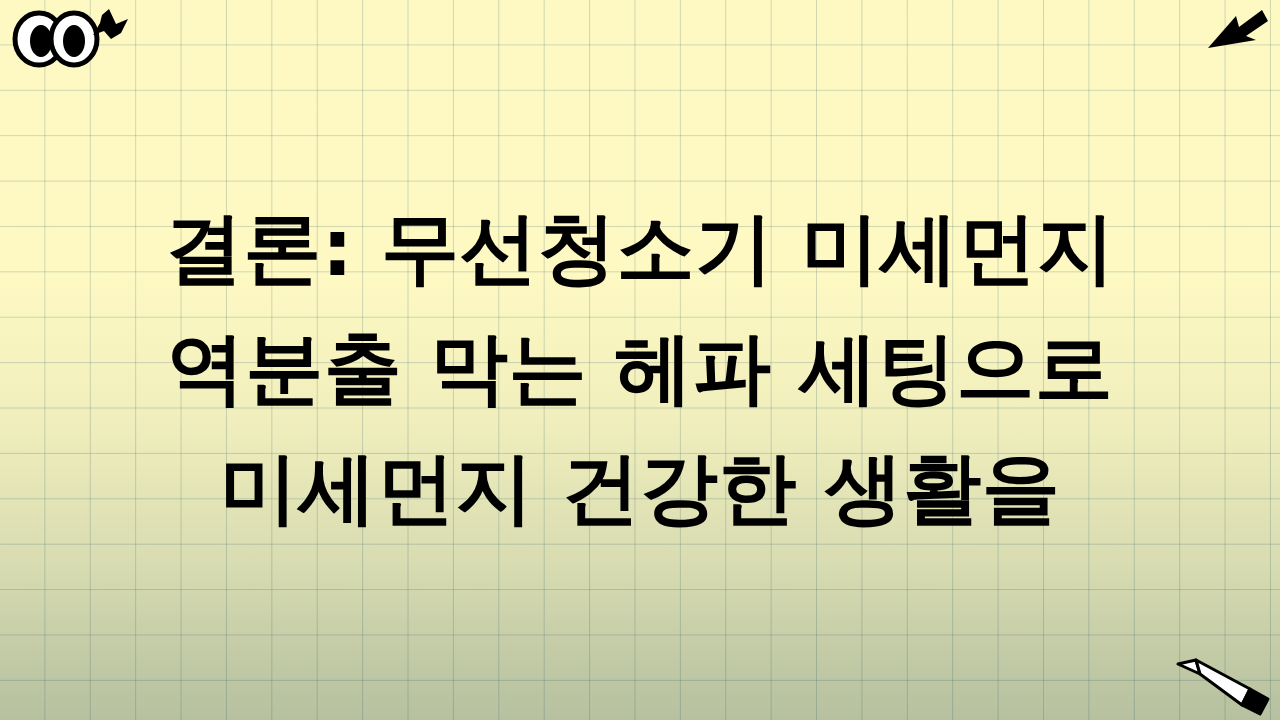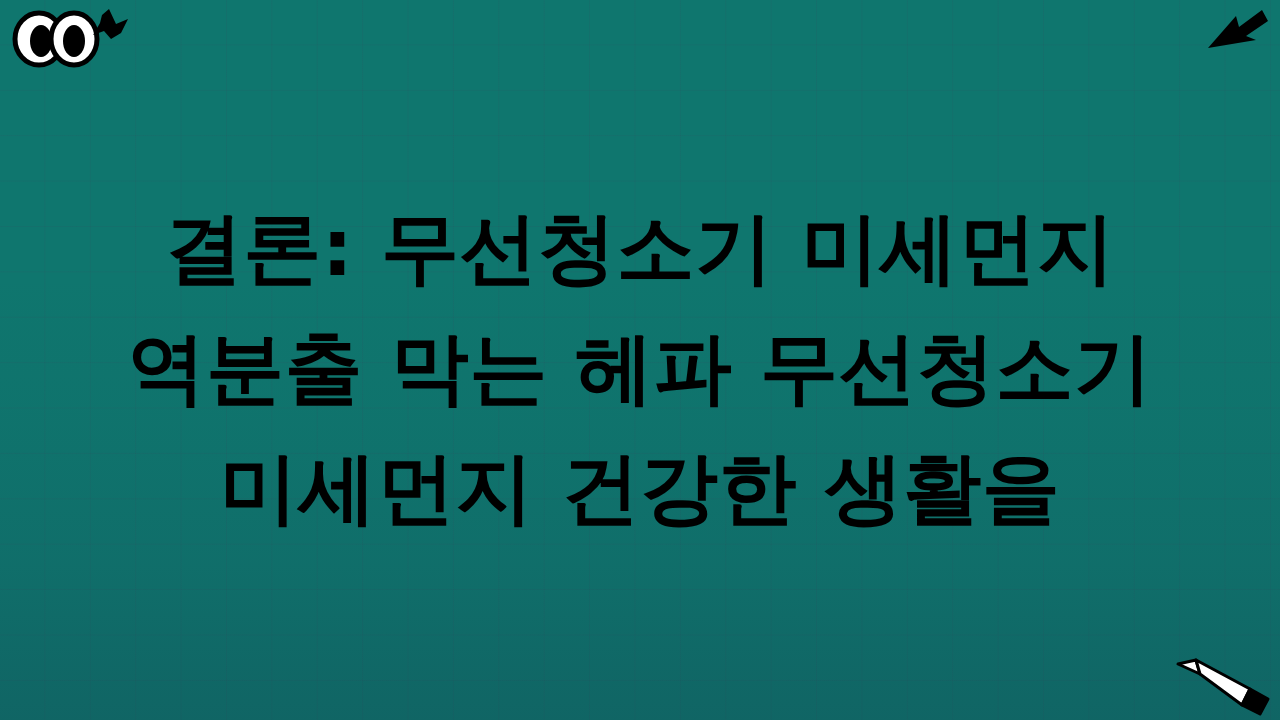--- a/index.html
+++ b/index.html
@@ -16,7 +16,7 @@
     position: relative;
     width: 1280px;
     height: 720px;
-    background-color: #0f766e;
+    background-color: #fef9c3;
     overflow: hidden;
   }
 

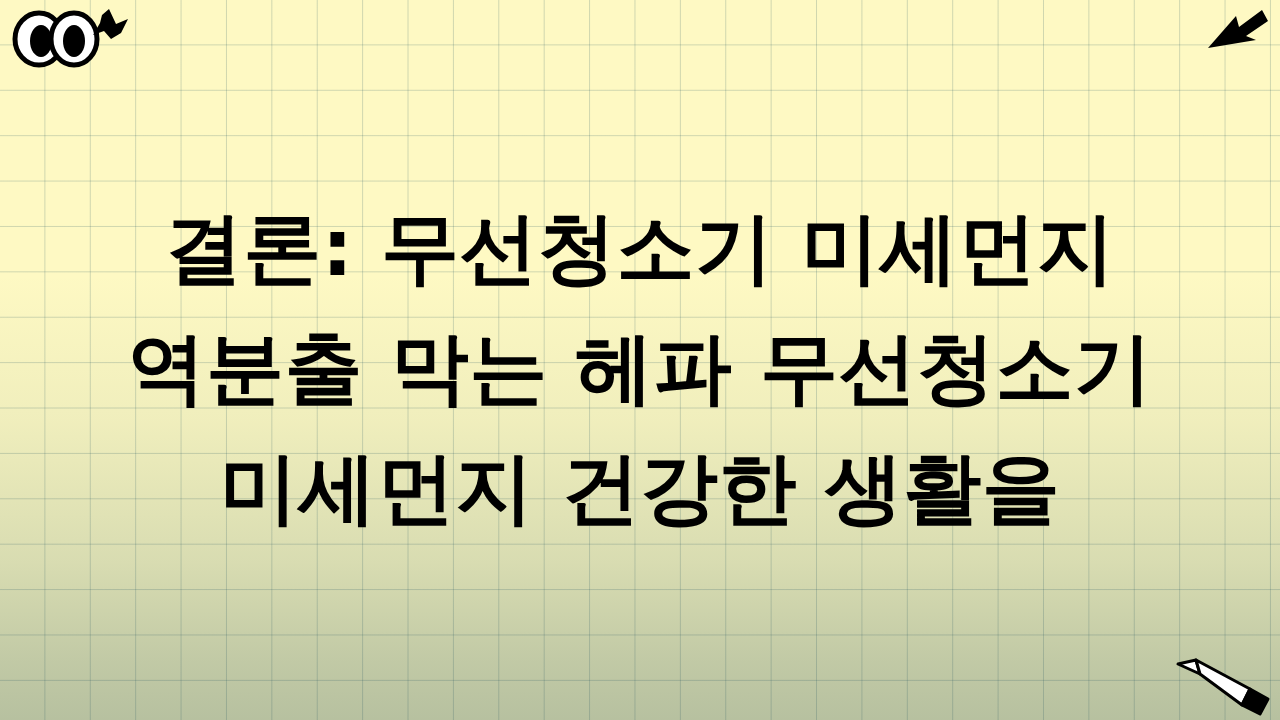--- a/index.html
+++ b/index.html
@@ -132,7 +132,7 @@
 
   <div id="headline">
     <span class="hl-line">결론: 무선청소기 미세먼지</span>
-    <span class="hl-line">역분출 막는 헤파 무선청소기</span>
+    <span class="hl-line">역분출 막는 헤파 세팅으로</span>
     <span class="hl-line">미세먼지 건강한 생활을</span>
   </div>
 

